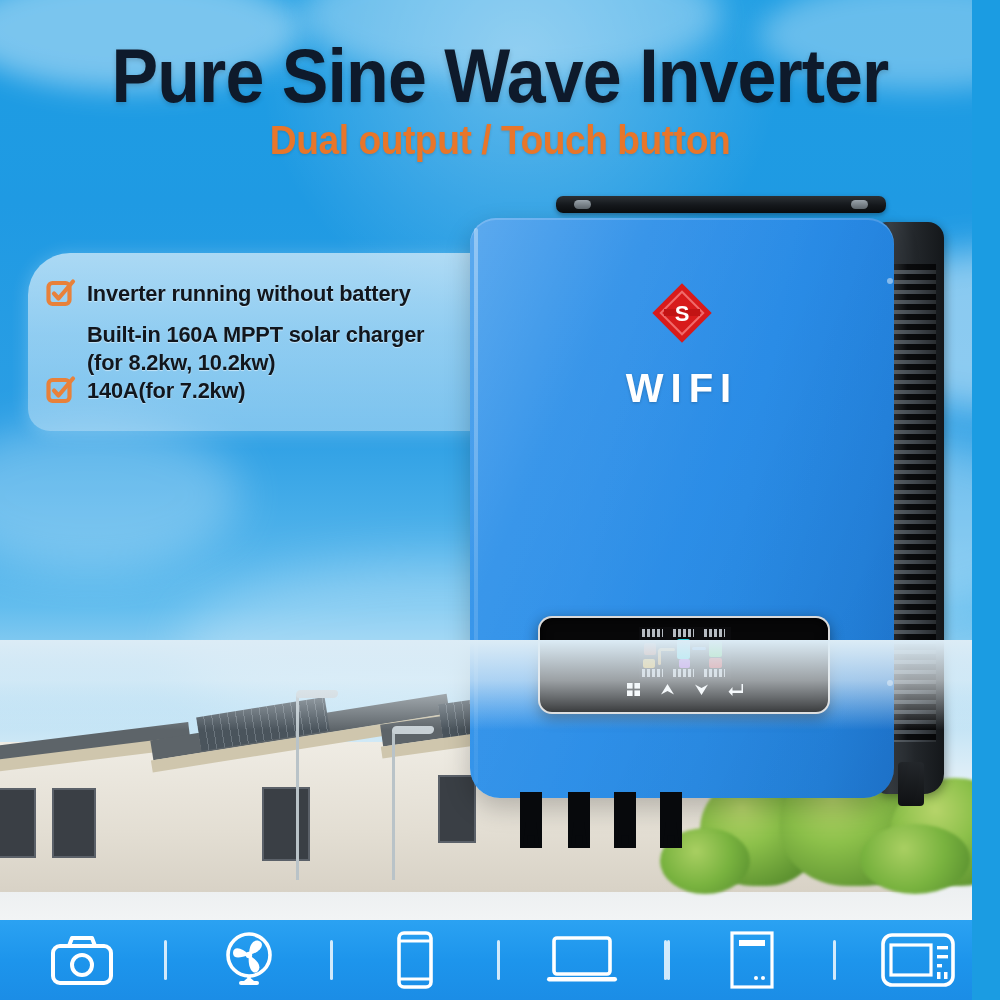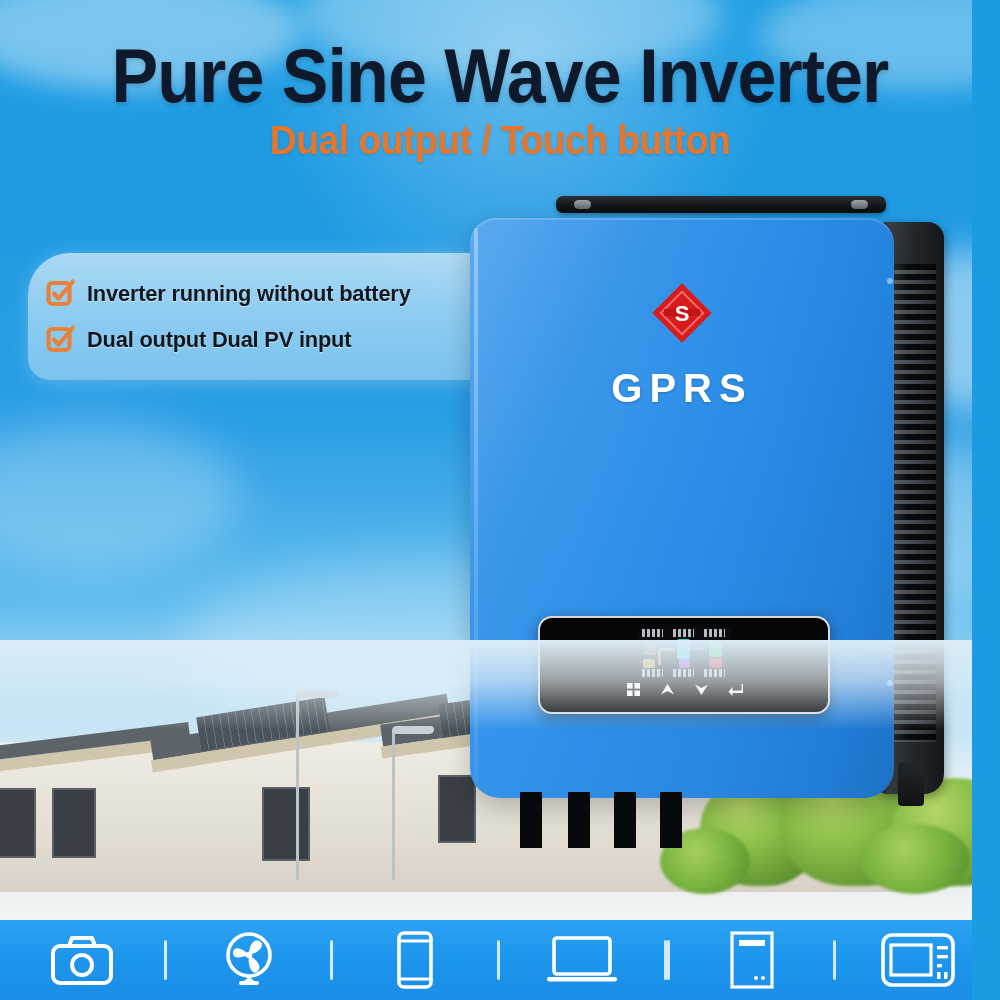--- a/index.html
+++ b/index.html
@@ -222,6 +222,19 @@
       <span class="ftext">Inverter running without battery</span>
     </div>
 
+    <div class="frow">
+      <span class="chk">
+        <svg width="30" height="30" viewBox="0 0 30 30">
+          <rect x="2.5" y="5" width="21" height="21" rx="4" fill="none" stroke="#e8813a" stroke-width="4.2"></rect>
+          <path d="M8 15.5 L12.5 20.5 L27 3.5" fill="none" stroke="#e8813a" stroke-width="4.2" stroke-linecap="round" stroke-linejoin="round"></path>
+        </svg>
+      </span>
+      <span>
+        <span class="ftext" style="display:block;">Built-in 160A MPPT solar charger</span>
+        <span class="ftext" style="display:block;">(for 8.2kw, 10.2kw)</span>
+        <span class="ftext" style="display:block;">140A(for 7.2kw)</span>
+      </span>
+    </div>
 
 
     <div class="frow">

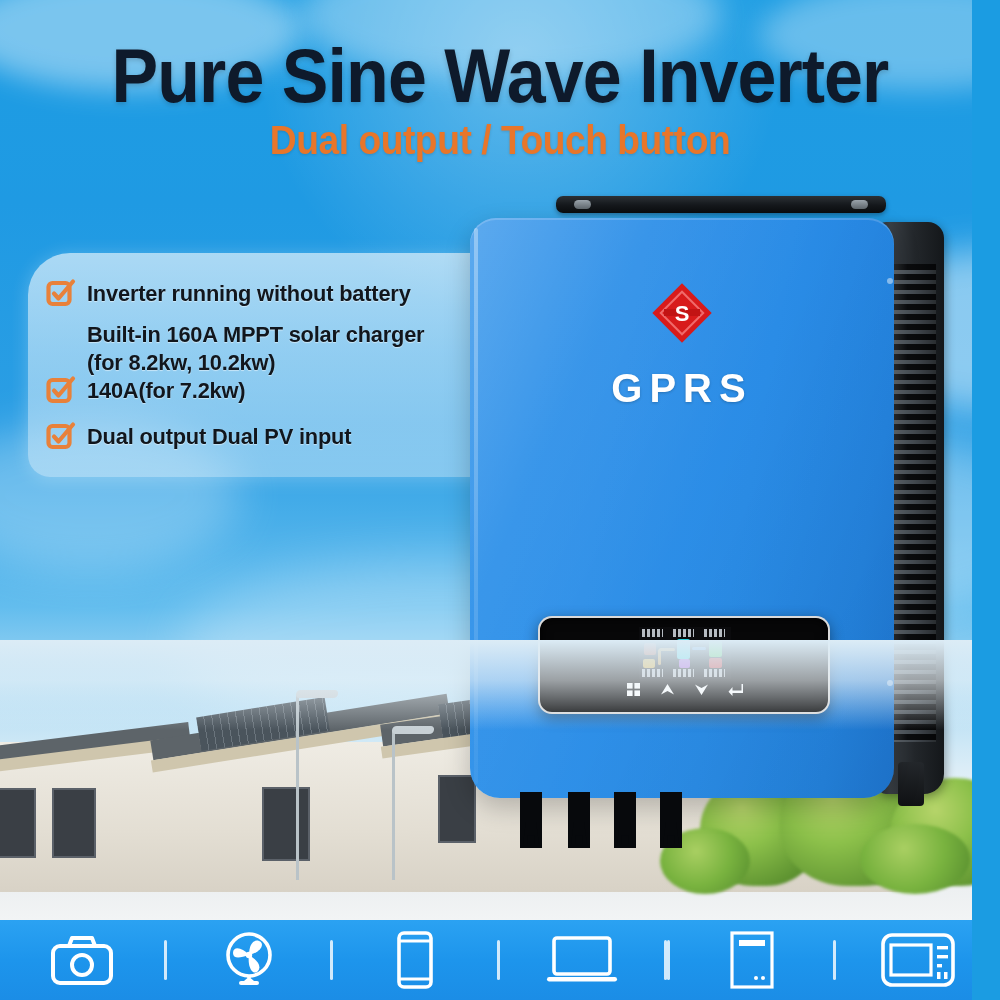--- a/index.html
+++ b/index.html
@@ -279,7 +279,7 @@
             <text x="33" y="41" text-anchor="middle" font-family="'Liberation Sans',sans-serif" font-size="22" font-weight="bold" fill="#ffffff">S</text>
           </svg>
         </div>
-        <div class="brand">GPRS</div>
+        <div class="brand">WIFI</div>
       </div>
 
       <div class="lcd">

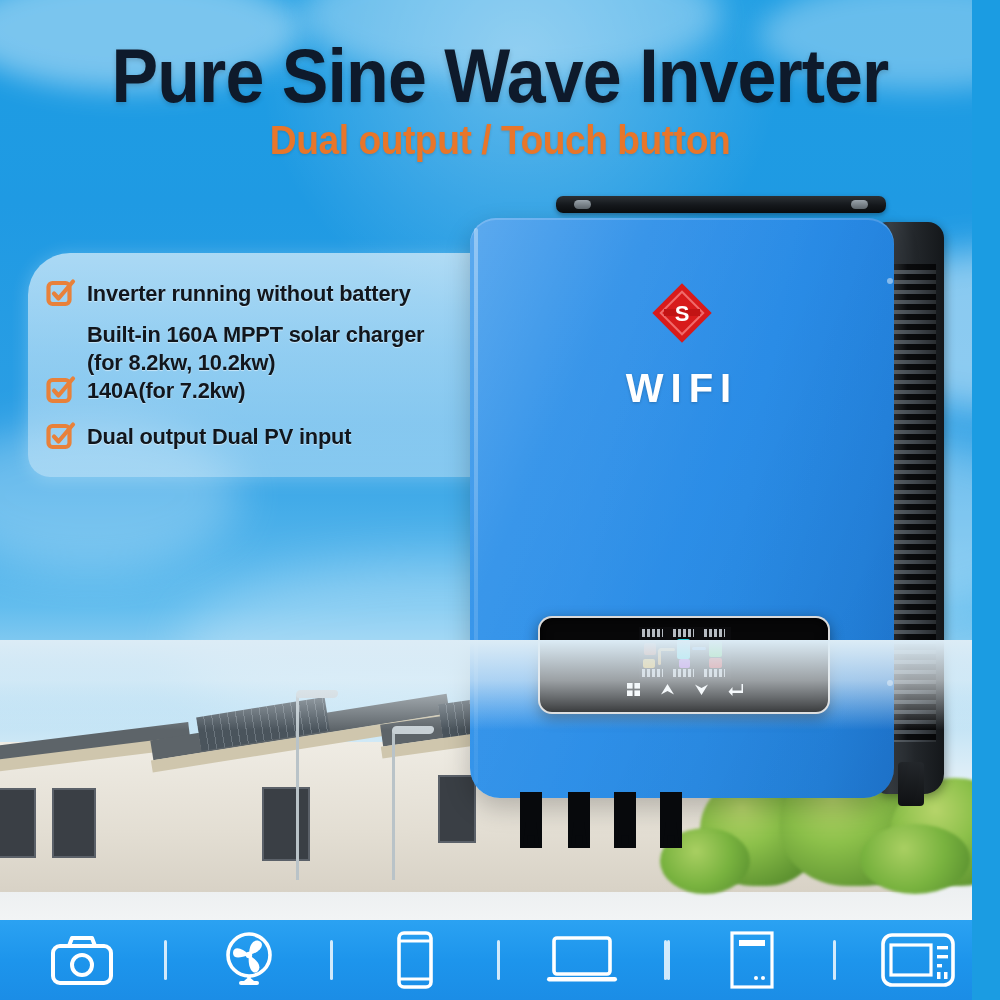--- a/index.html
+++ b/index.html
@@ -237,15 +237,6 @@
     </div>
 
 
-    <div class="frow">
-      <span class="chk">
-        <svg width="30" height="30" viewBox="0 0 30 30">
-          <rect x="2.5" y="5" width="21" height="21" rx="4" fill="none" stroke="#e8813a" stroke-width="4.2"></rect>
-          <path d="M8 15.5 L12.5 20.5 L27 3.5" fill="none" stroke="#e8813a" stroke-width="4.2" stroke-linecap="round" stroke-linejoin="round"></path>
-        </svg>
-      </span>
-      <span class="ftext">Dual output Dual PV input</span>
-    </div>
 
 
 

